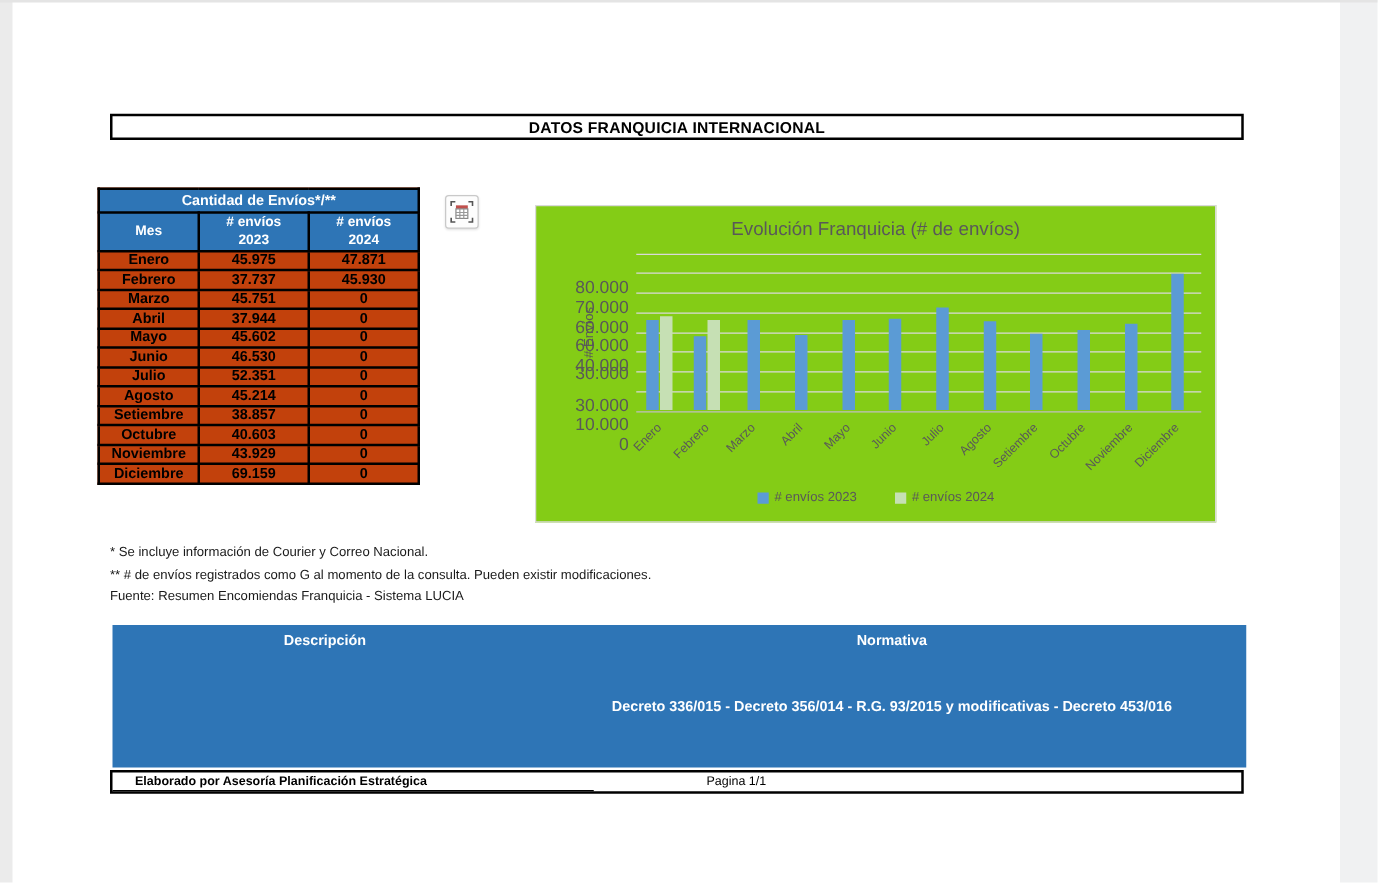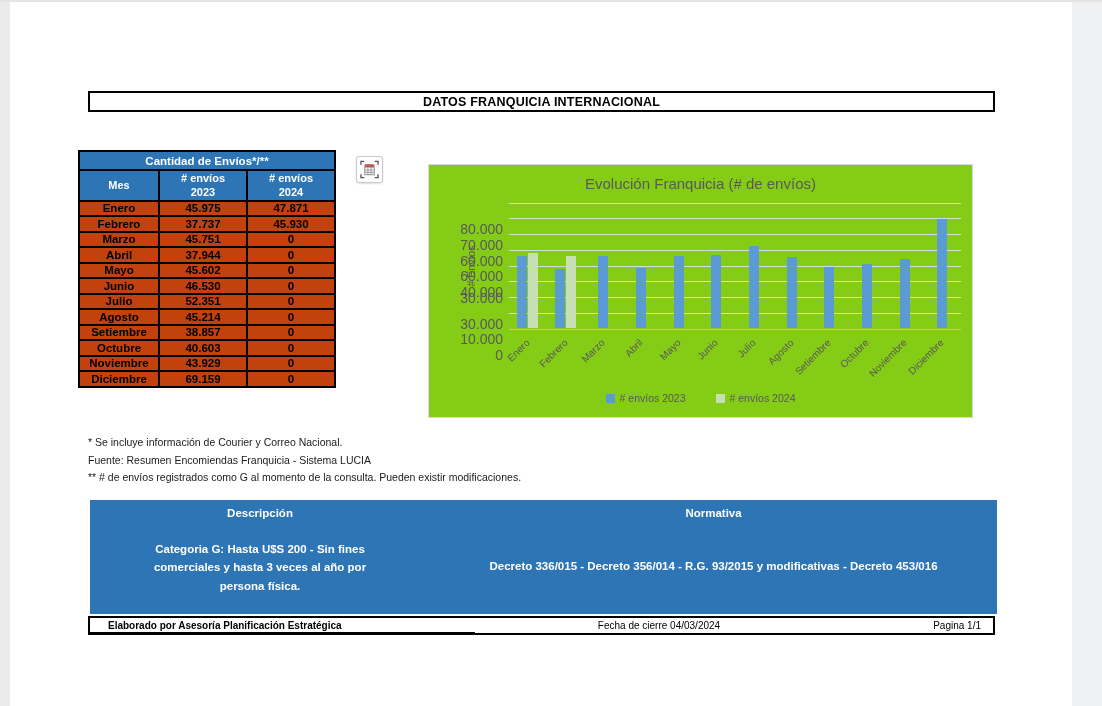--- a/index.html
+++ b/index.html
@@ -269,8 +269,8 @@
 
 <div class="footnotes">
   <div>* Se incluye información de Courier y Correo Nacional.</div>
+  <div>** # de envíos registrados como G al momento de la consulta. Pueden existir modificaciones.</div>
   <div>Fuente:  Resumen Encomiendas Franquicia - Sistema LUCIA</div>
-  <div>** # de envíos registrados como G al momento de la consulta. Pueden existir modificaciones.</div>
 </div>
 
 <div class="info-box">

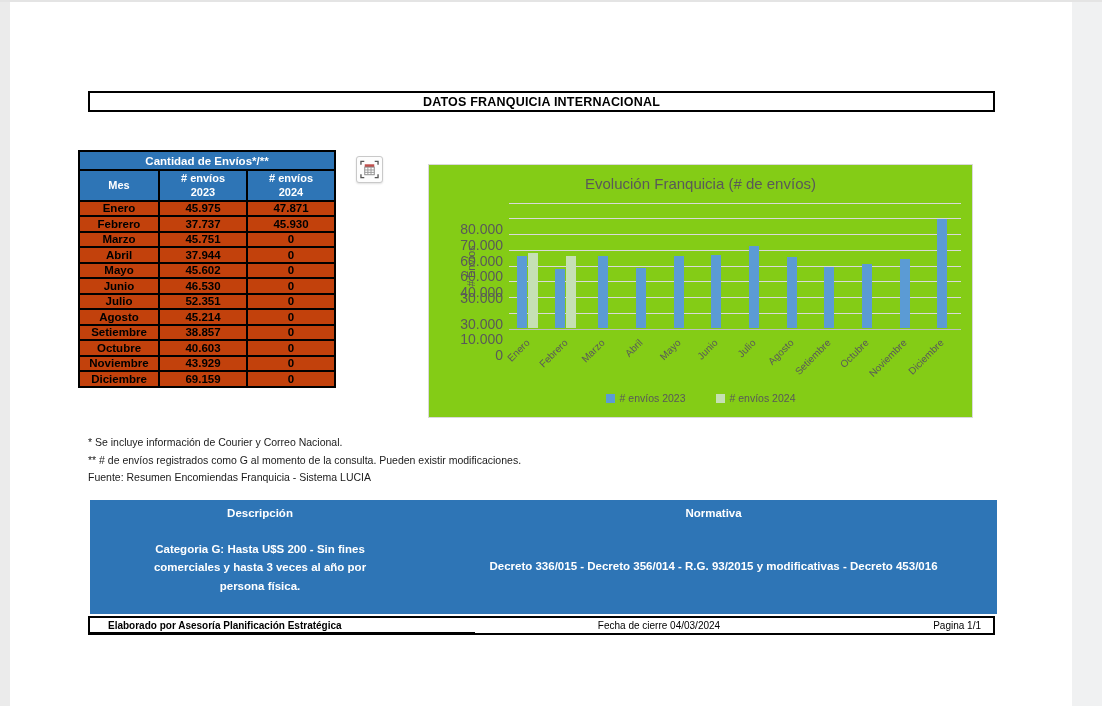--- a/index.html
+++ b/index.html
@@ -276,7 +276,6 @@
 <div class="info-box">
   <div class="info-col-desc">
     <div class="info-head">Descripción</div>
-    <div class="info-desc-body">Categoria G: Hasta U$S 200 - Sin fines comerciales y hasta 3 veces al año por persona física.</div>
   </div>
   <div class="info-col-norm">
     <div class="info-head">Normativa</div>

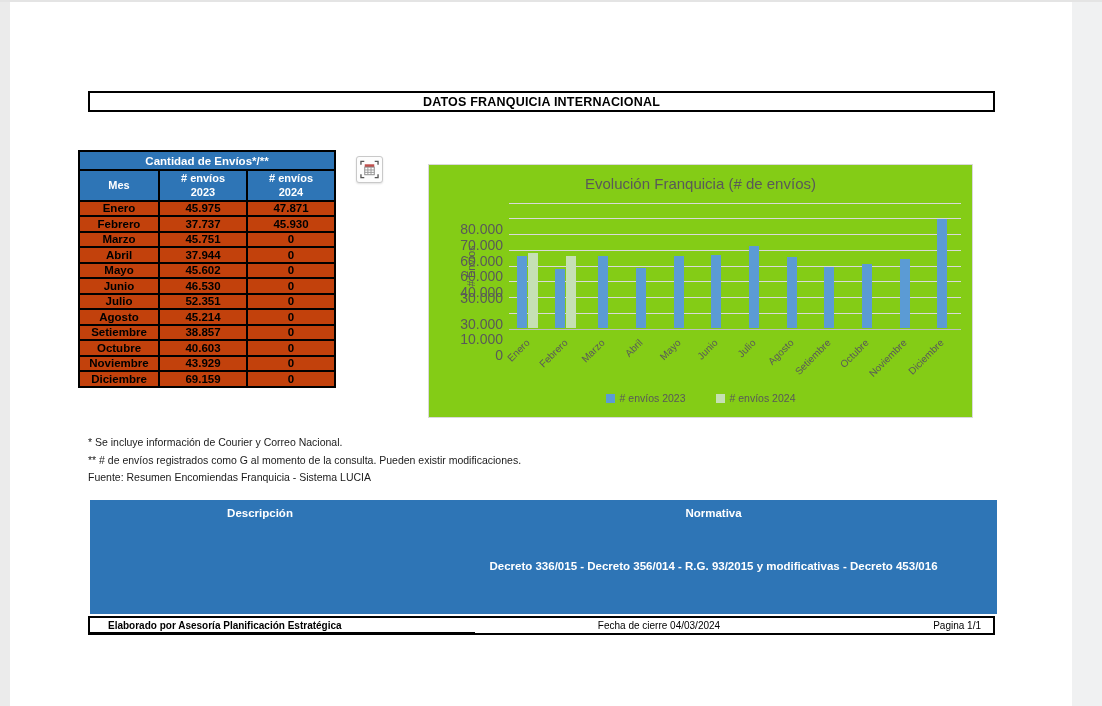--- a/index.html
+++ b/index.html
@@ -285,7 +285,6 @@
 
 <div class="footer-bar">
   <div class="footer-left">Elaborado por Asesoría Planificación Estratégica</div>
-  <div class="footer-center">Fecha de cierre 04/03/2024</div>
   <div class="footer-right">Pagina 1/1</div>
 </div>
 

